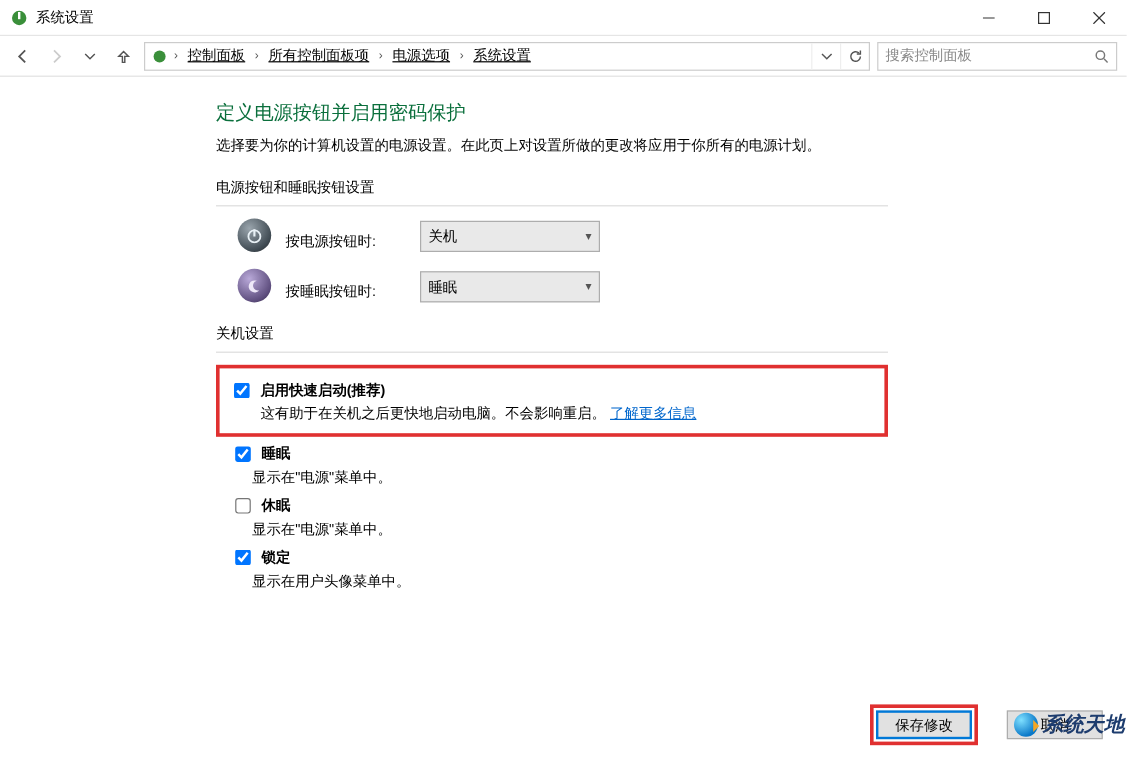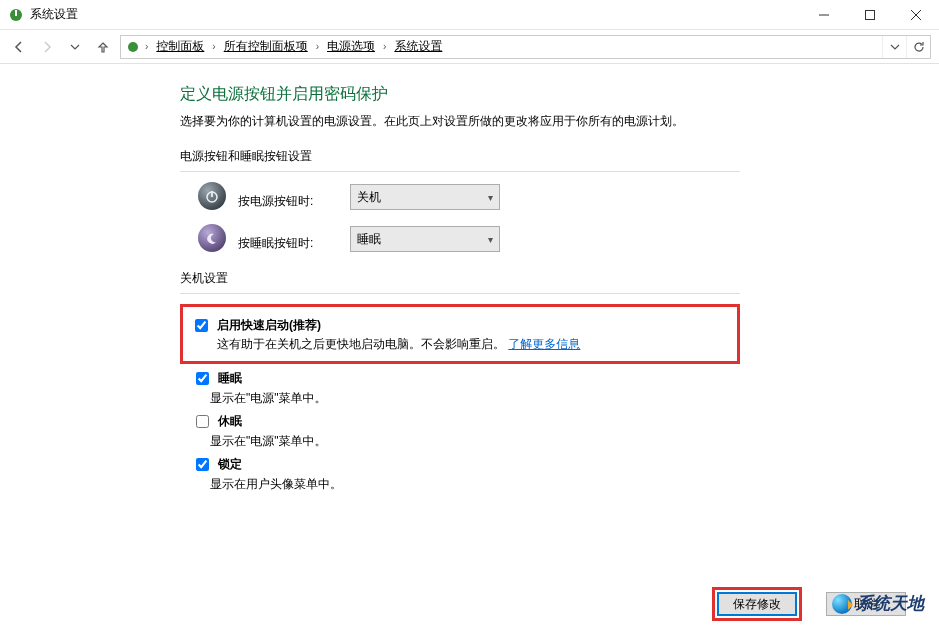--- a/index.html
+++ b/index.html
@@ -250,6 +250,15 @@
         </div>
     </div>
   </div>
+  <div class="search">
+    <span>搜索控制面板</span>
+    <span class="sicon">
+        <svg width="12" height="12">
+          <circle cx="5" cy="5" r="3.5" fill="none" stroke="#777" stroke-width="1.2"></circle>
+          <line x1="8" y1="8" x2="11" y2="11" stroke="#777" stroke-width="1.2"></line>
+        </svg>
+      </span>
+  </div>
 </div>
 
 <div class="content">

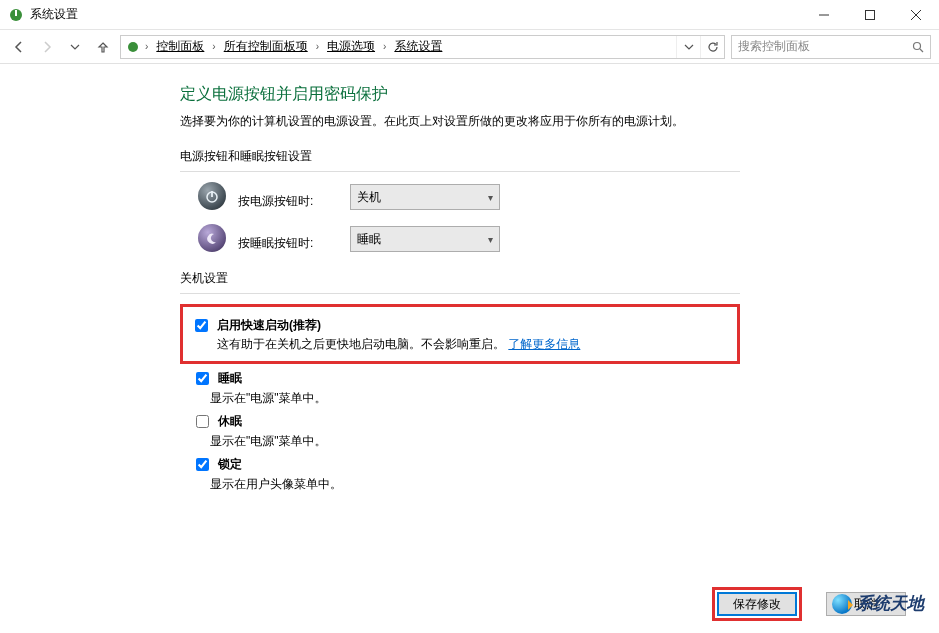--- a/index.html
+++ b/index.html
@@ -131,7 +131,7 @@
   .footer {
     position:absolute;
     bottom: 12px;
-    left: 0; right: 13px;
+    left: 0; right: 0;
     display:flex;
     align-items:flex-start;
     padding: 0 20px;

